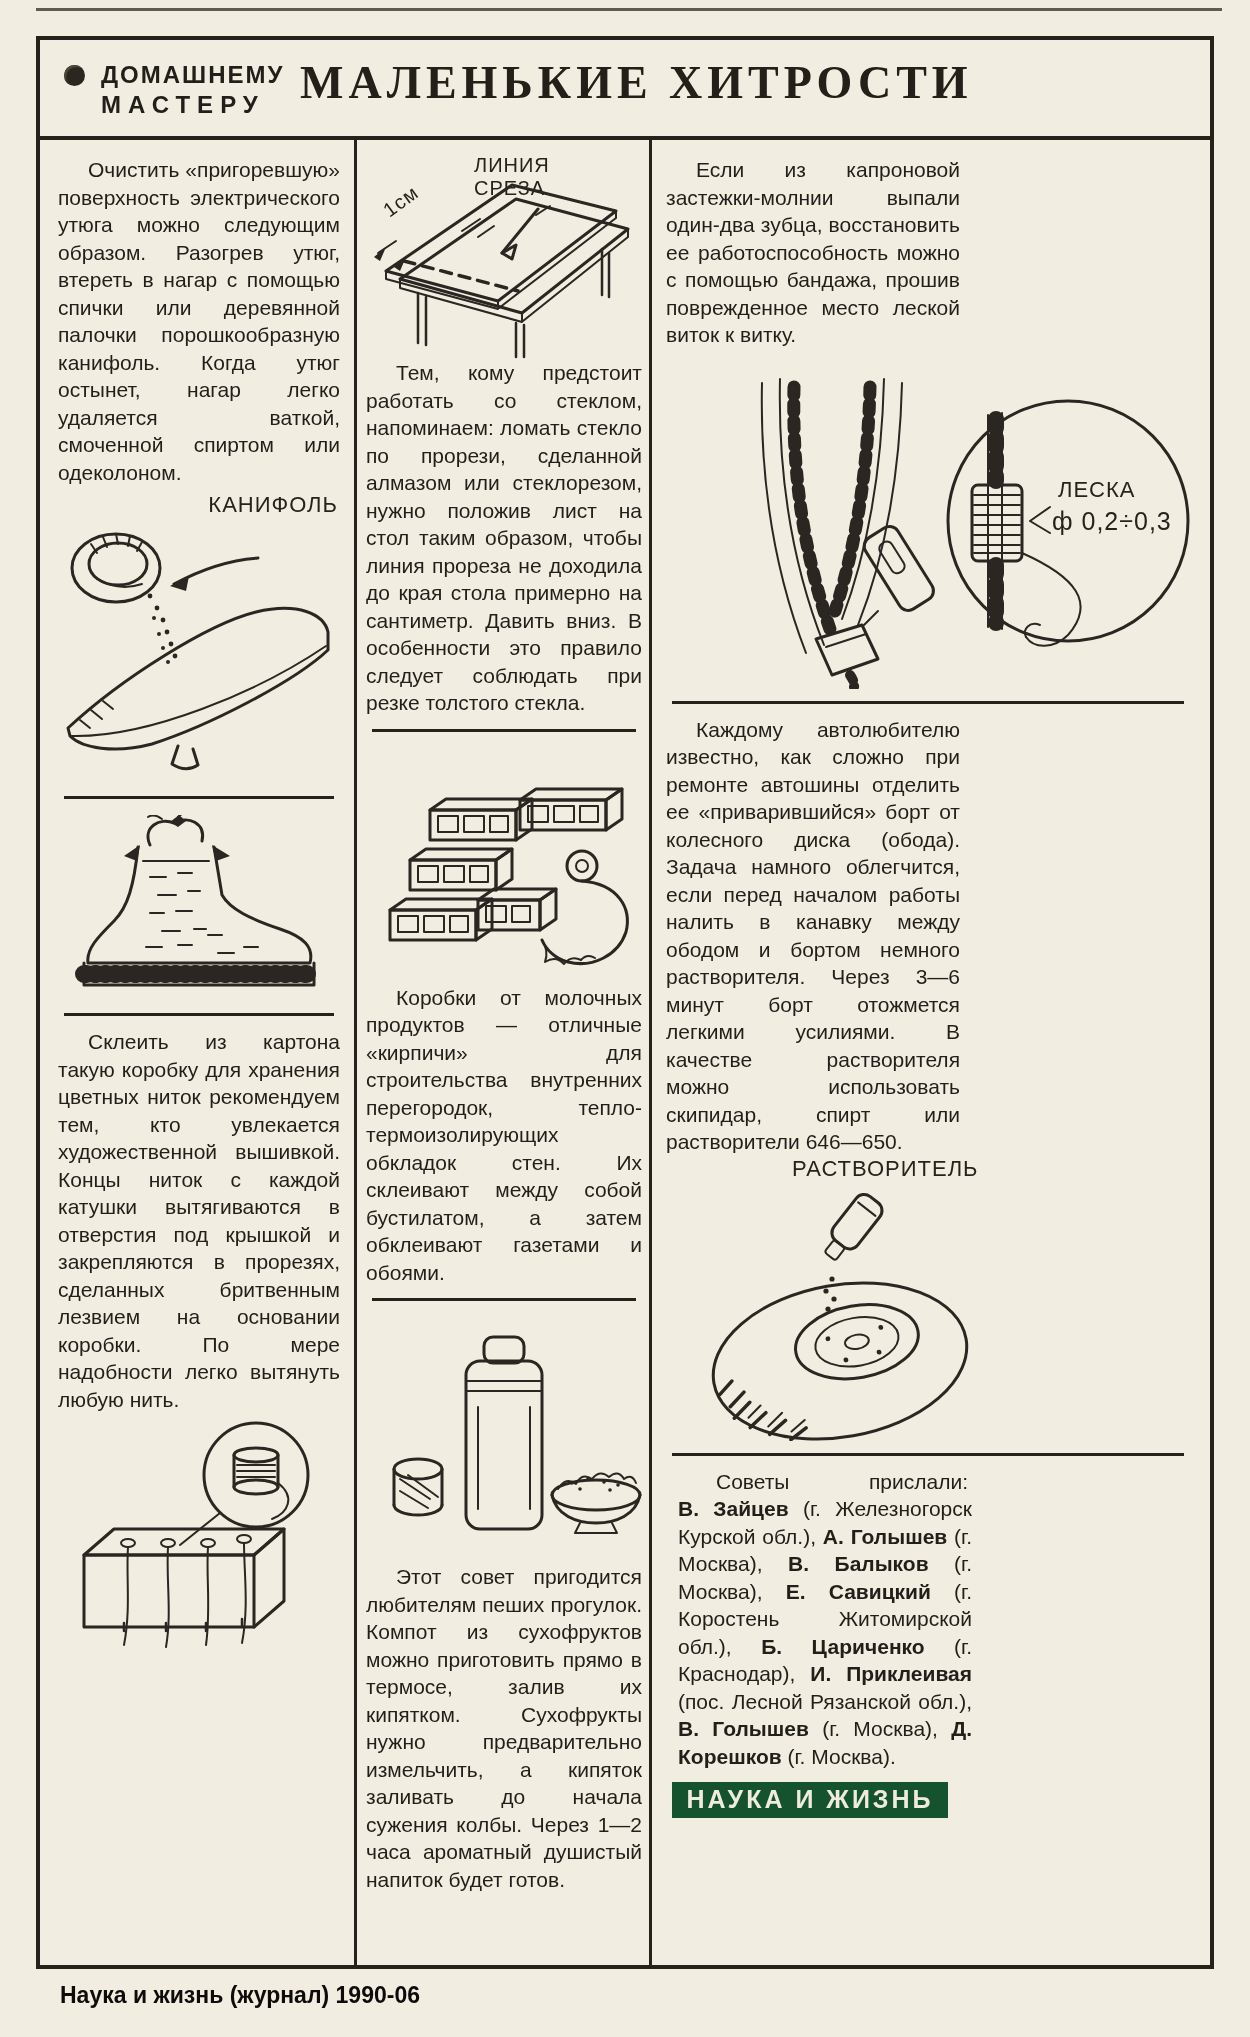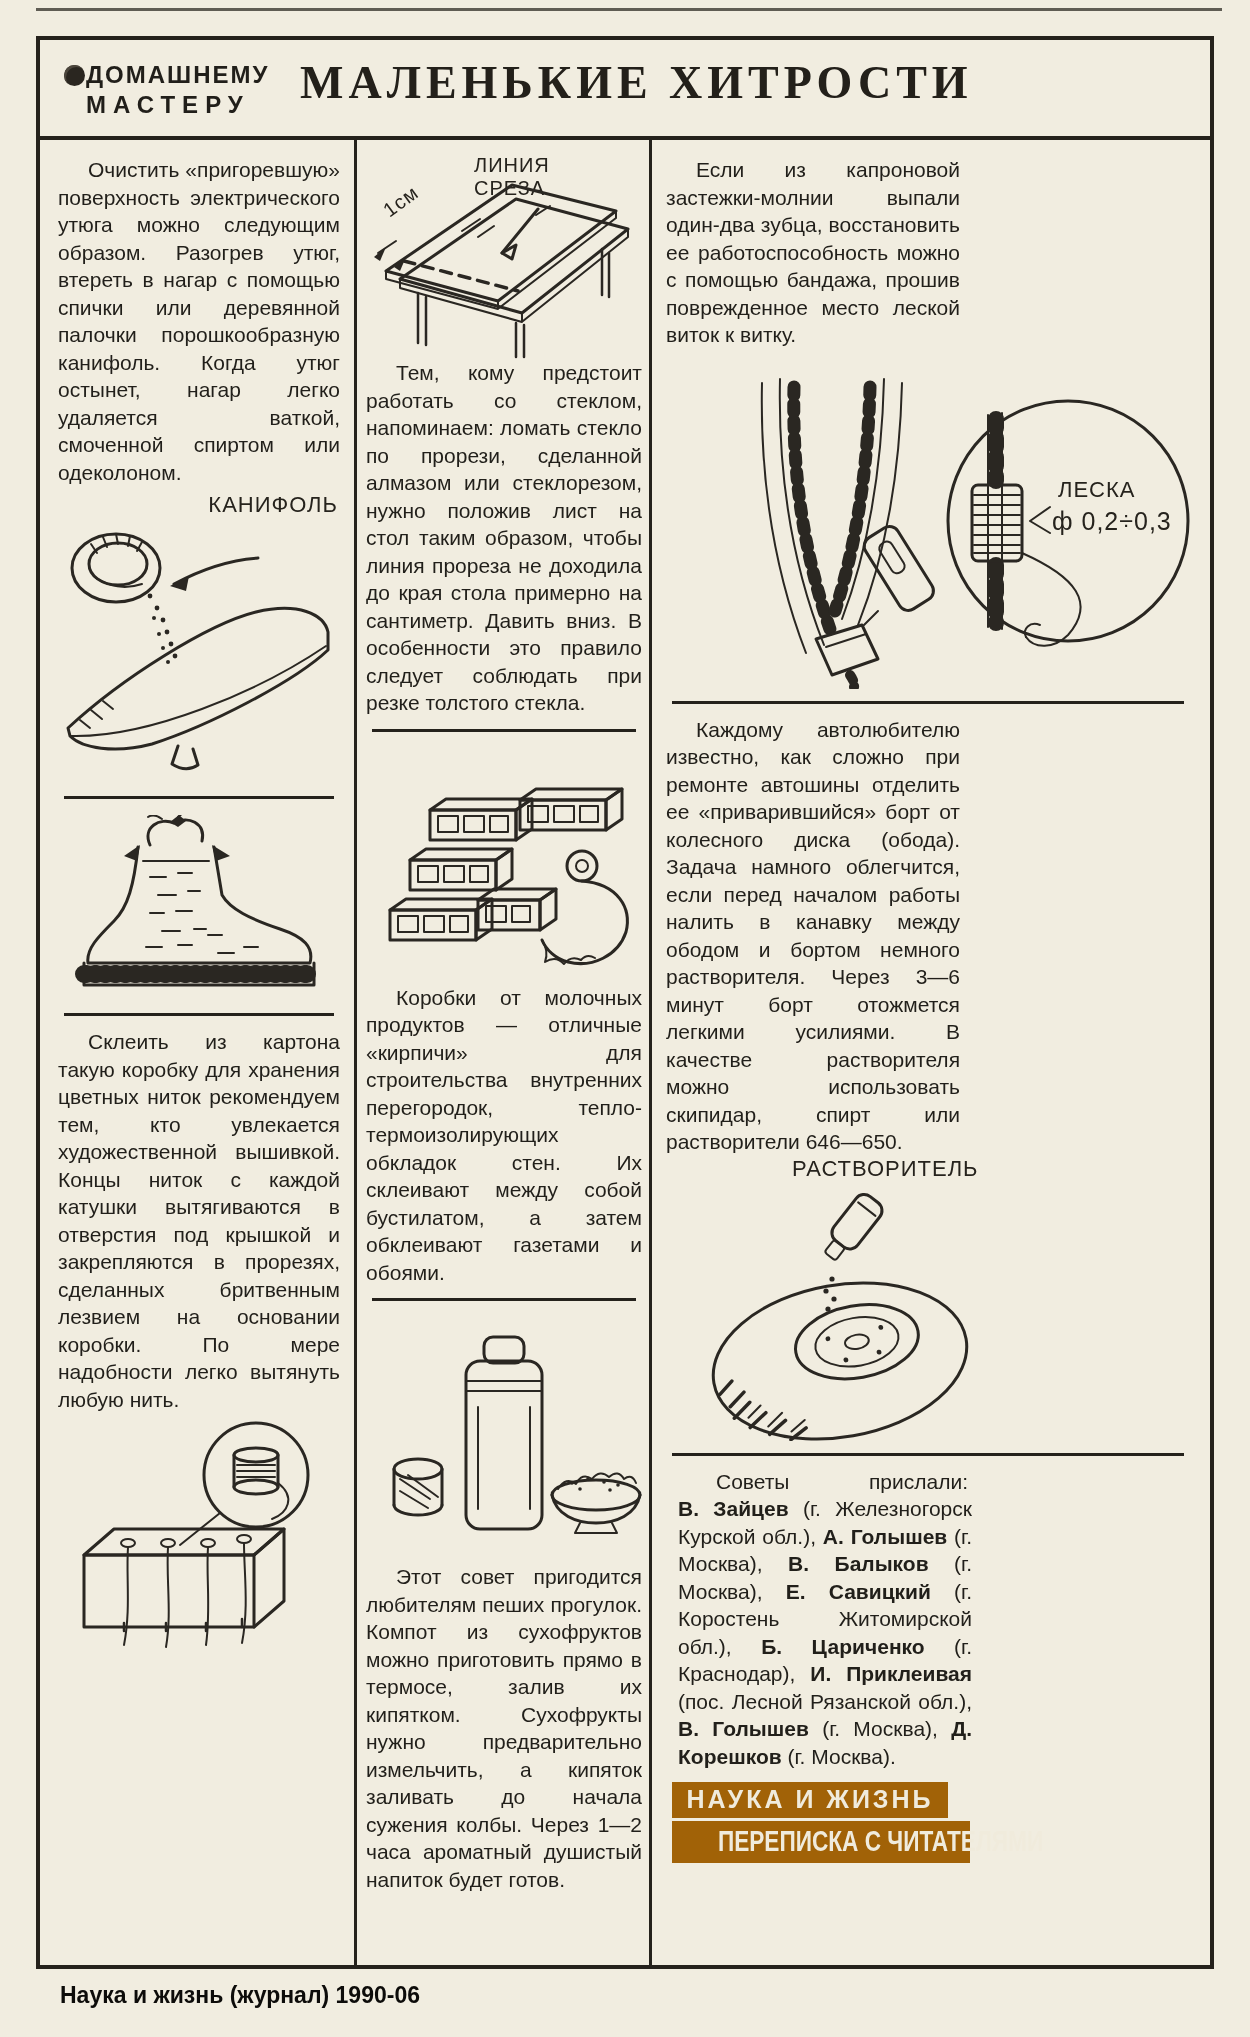--- a/index.html
+++ b/index.html
@@ -15,7 +15,7 @@
   }
   
   .header { position:absolute; left:0; right:0; top:0; height:96px; border-bottom:4px solid #25221c; }
-  .masthead { position:absolute; left:24px; top:20px; display:flex; gap:1px; }
+  .masthead { position:absolute; left:24px; top:20px; display:flex; gap:16px; }
   .dot { width:21px; height:21px; border-radius:50%; background:#2a2620; margin-top:5px;
          box-shadow:inset 2px 2px 0 #4c463c; }
   .masthead-lines span { display:block; font-weight:bold; font-size:24px; line-height:30px; letter-spacing:2px; }

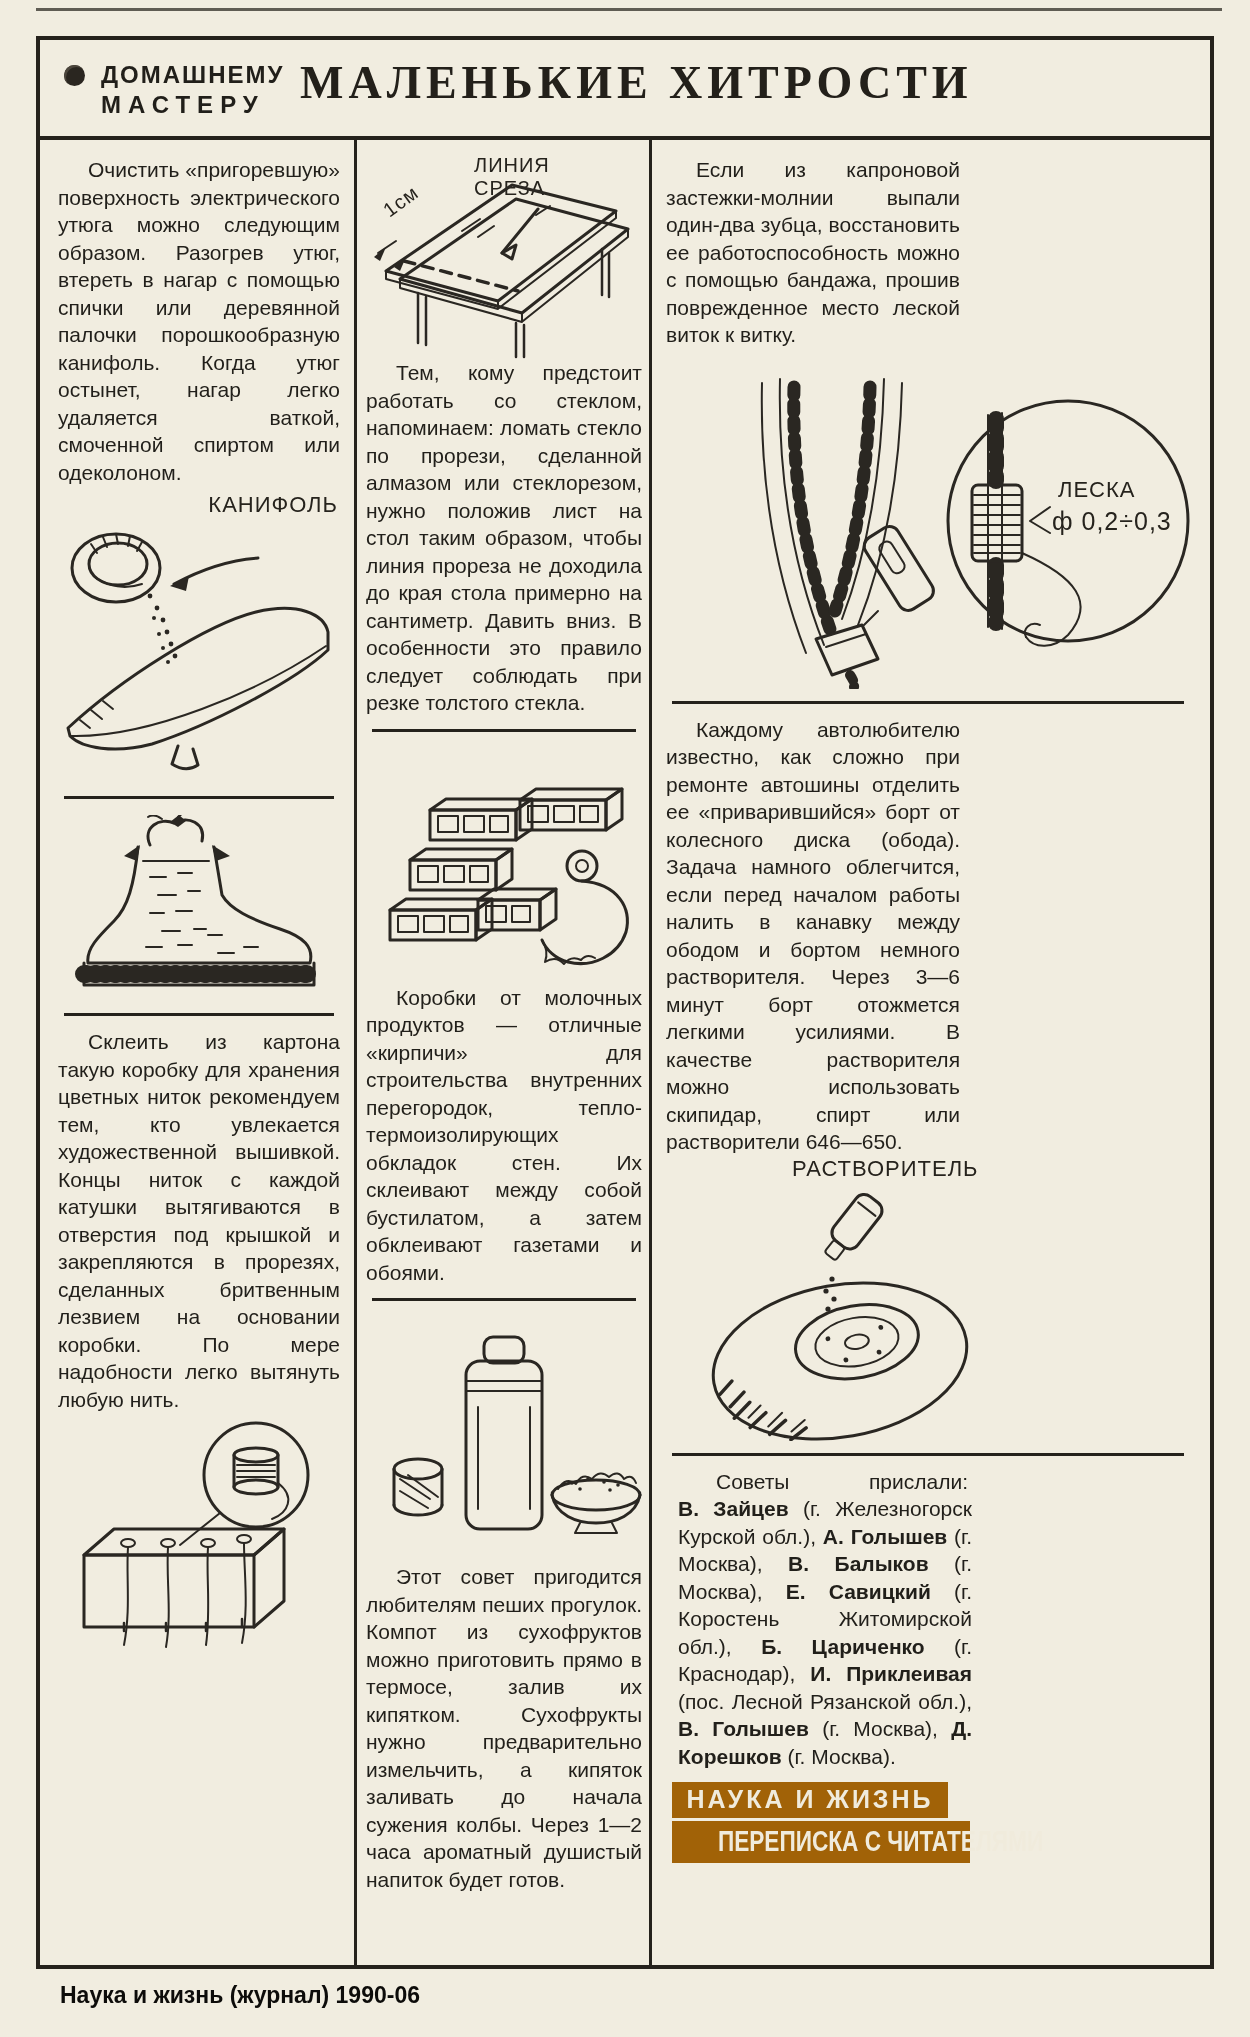--- a/index.html
+++ b/index.html
@@ -64,7 +64,7 @@
   .c-name { font-weight:bold; }
   
   .badges { margin:12px 0 0 6px; width:300px; }
-  .badge { color:#f0ebdc; background:#a16207; font-weight:bold; text-align:center; }
+  .badge { color:#f0ebdc; background:#14532d; font-weight:bold; text-align:center; }
   .badge-nij { width:276px; font-size:25px; letter-spacing:3px; padding:3px 0 4px; }
   .badge-per { width:298px; font-size:29px; padding:4px 0 5px; margin-top:3px; }
   .badge-per span { display:inline-block; transform:scaleX(.78); white-space:nowrap; }

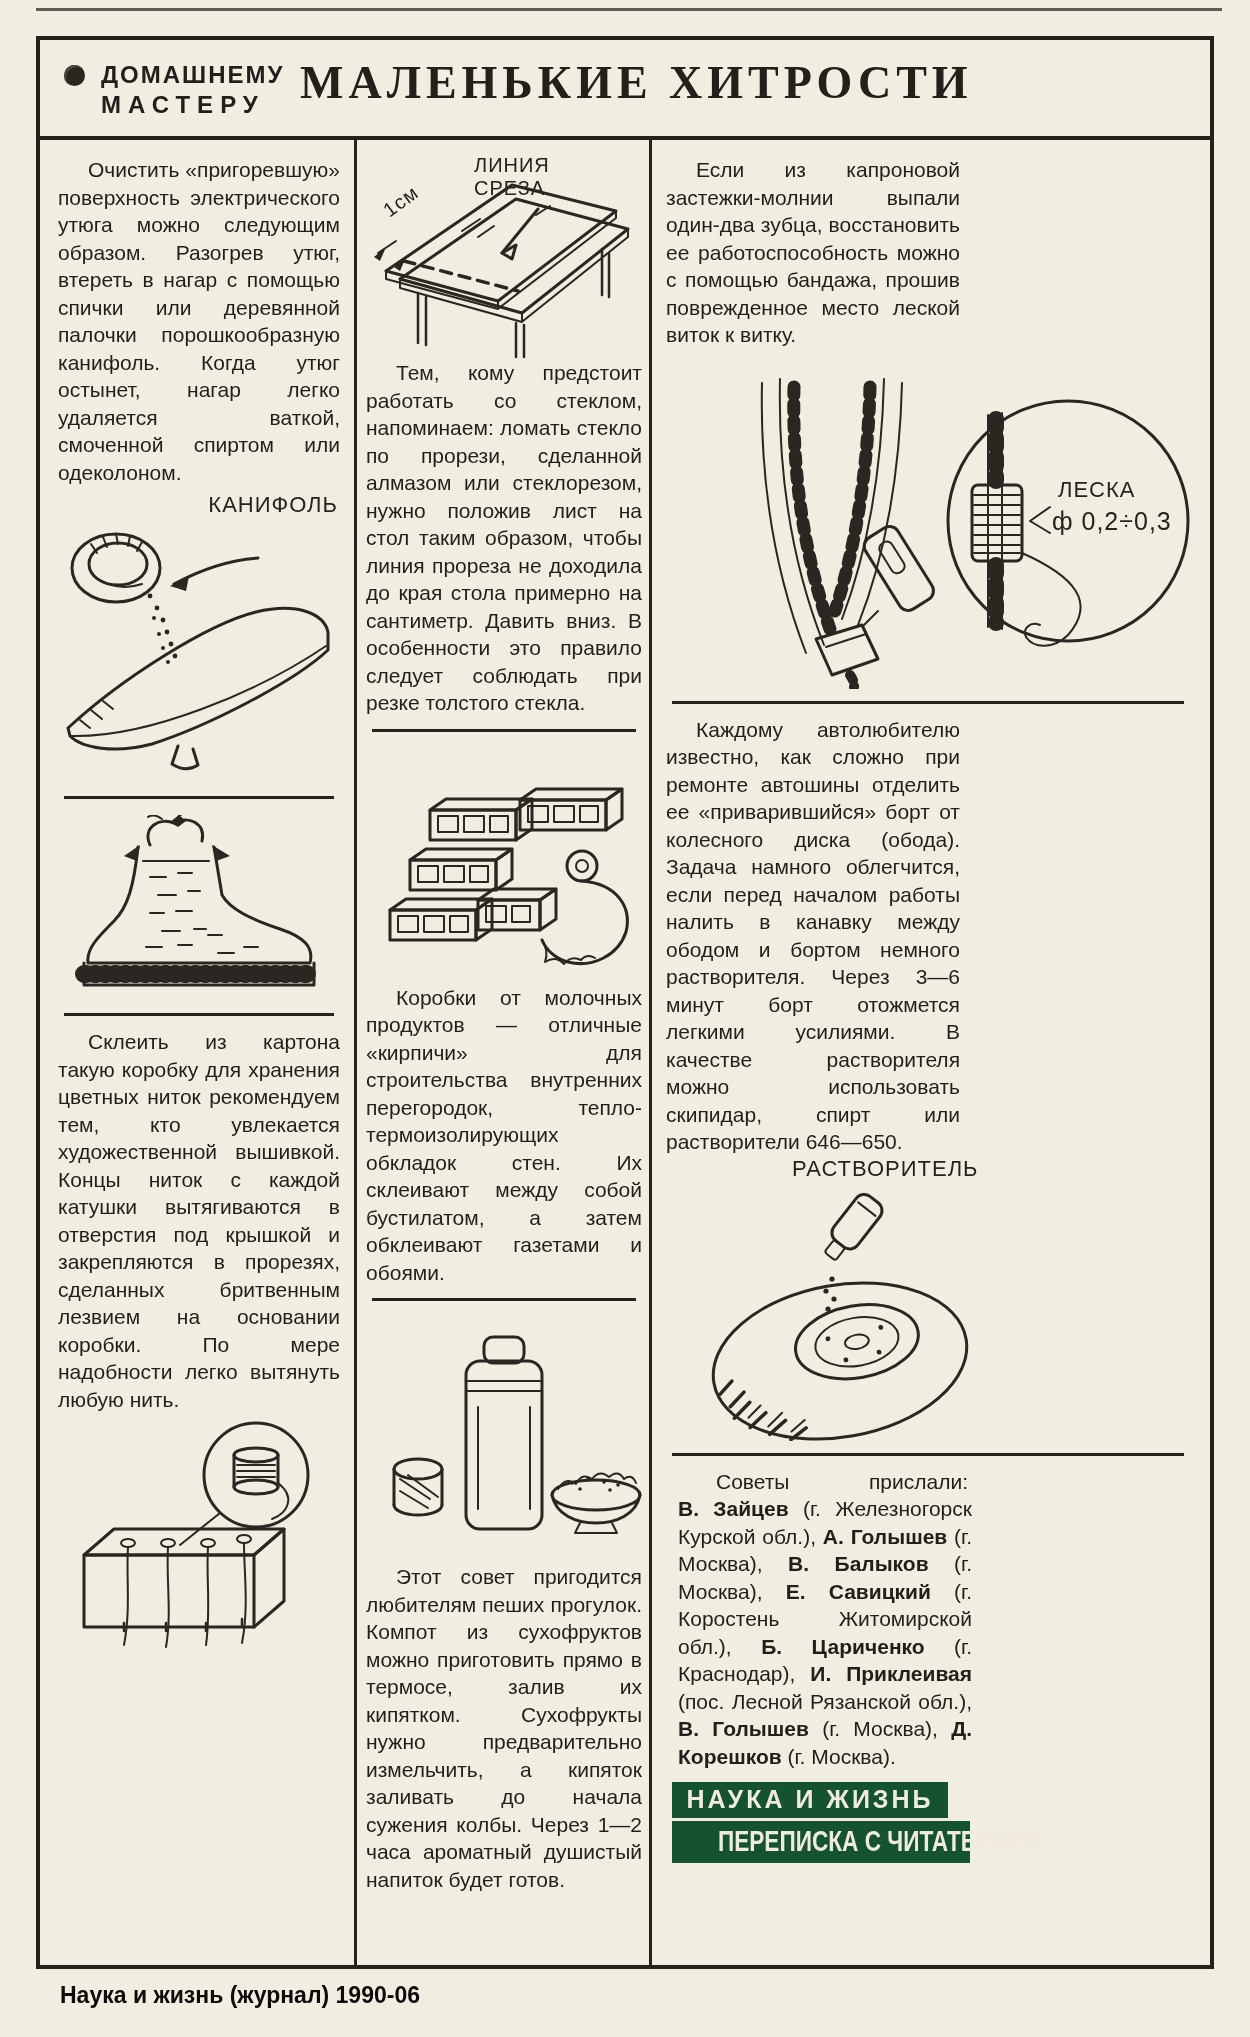--- a/index.html
+++ b/index.html
@@ -355,9 +355,6 @@
 
       <div class="badges">
         <div class="badge badge-nij">НАУКА И ЖИЗНЬ</div>
-        <div class="badge badge-per">
-          <span>ПЕРЕПИСКА С ЧИТАТЕЛЯМИ</span>
-        </div>
       </div>
     </section>
   </div>

